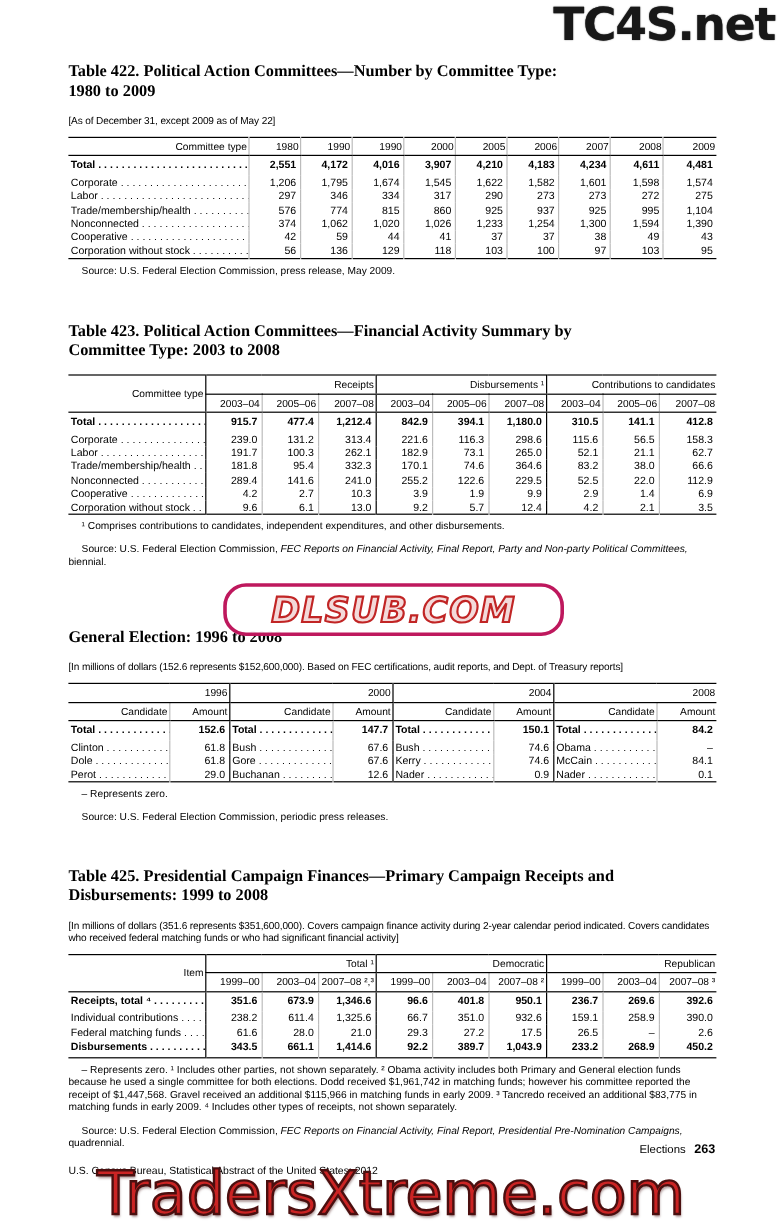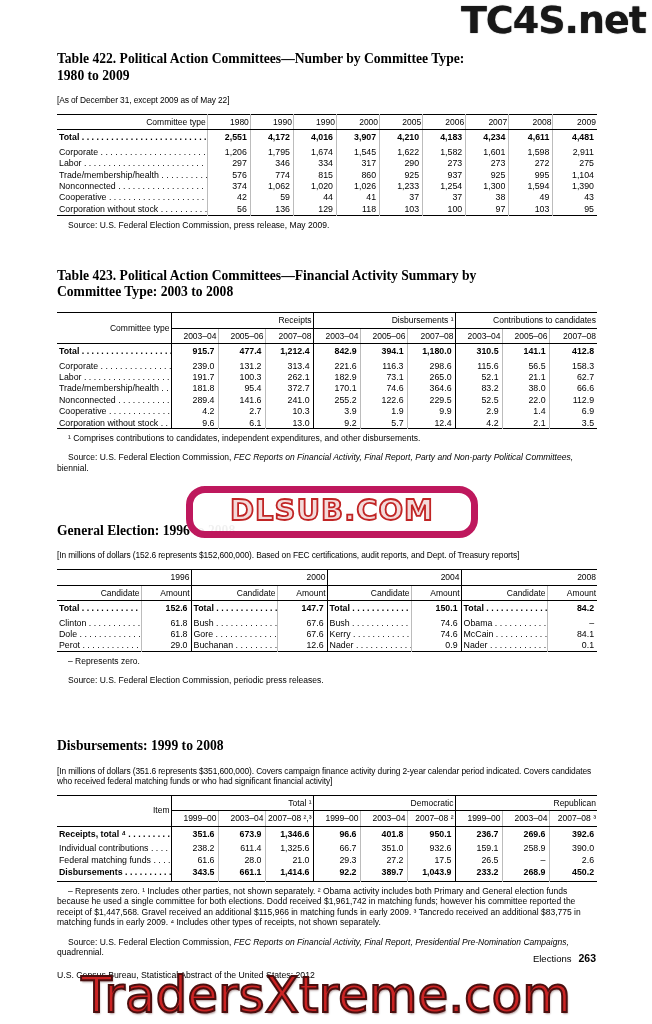--- a/index.html
+++ b/index.html
@@ -105,7 +105,7 @@
             <td class="num">1,582</td>
             <td class="num">1,601</td>
             <td class="num">1,598</td>
-            <td class="num">2,911</td>
+            <td class="num">1,574</td>
           </tr>
           <tr>
             <td class="stub"><span class="lbl">Labor</span><span class="dots"></span></td>

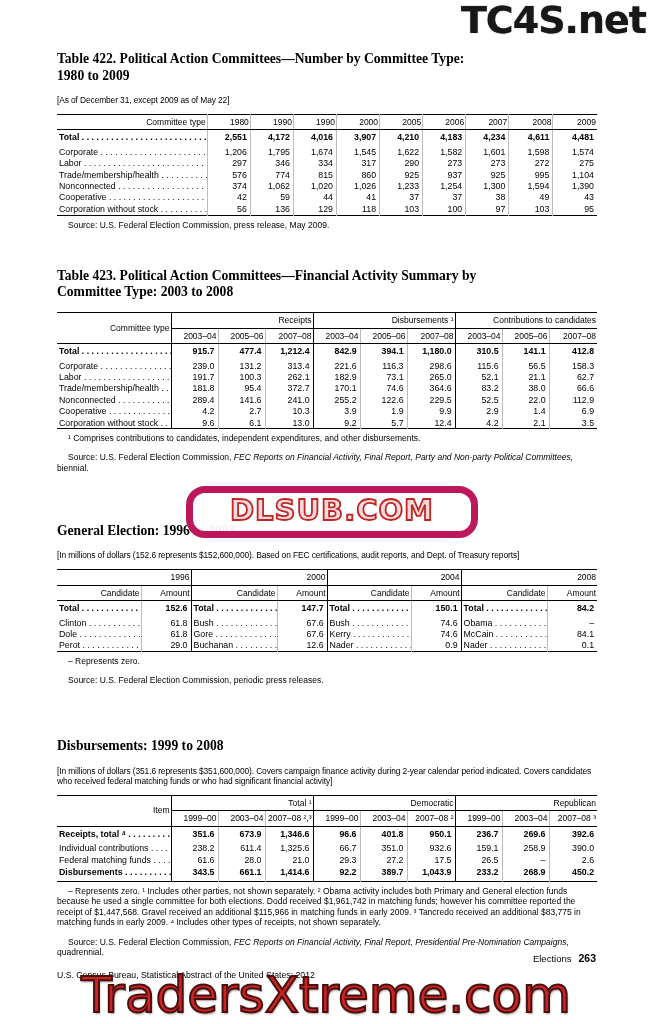--- a/index.html
+++ b/index.html
@@ -249,7 +249,7 @@
             <td class="stub"><span class="lbl">Trade/membership/health</span><span class="dots"></span></td>
             <td class="vsep num">181.8</td>
             <td class="num">95.4</td>
-            <td class="num">372.7</td>
+            <td class="num">332.3</td>
             <td class="vsep num">170.1</td>
             <td class="num">74.6</td>
             <td class="num">364.6</td>

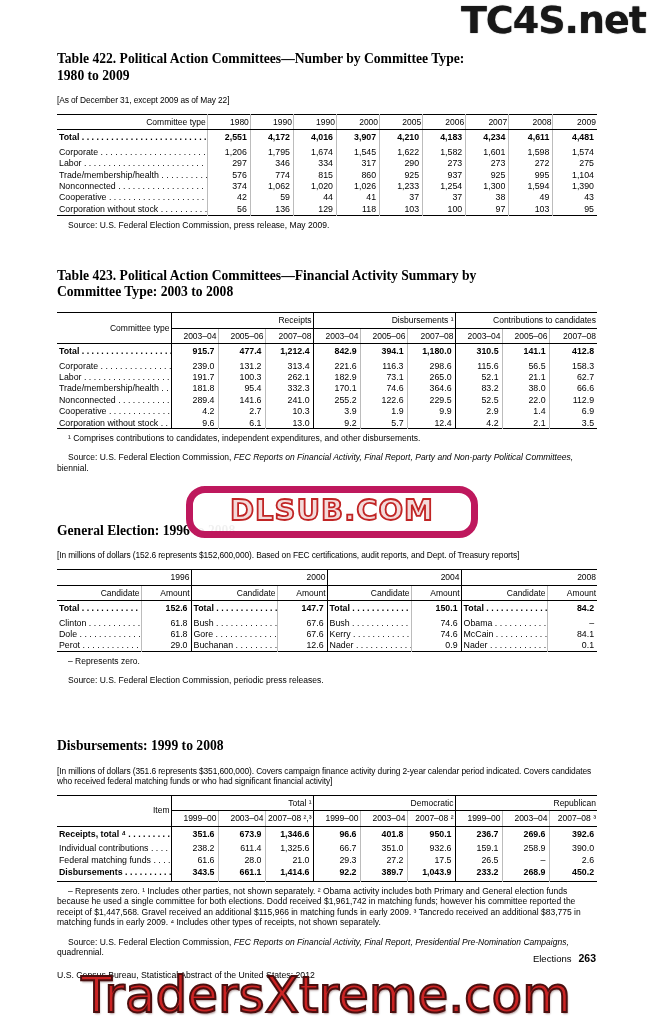--- a/index.html
+++ b/index.html
@@ -39,8 +39,8 @@
           font-family:"DejaVu Sans",sans-serif;font-size:38px;font-weight:bold;
           letter-spacing:-1px;color:#181818;text-shadow:0 0 1px #3a3a3a;}
   .wm-mid{position:absolute;left:186px;top:486px;width:278px;height:38px;z-index:20;
-          border:7px solid #be185d;border-radius:19px;background:rgba(255,255,255,0.94);
-          display:flex;justify-content:center;}
+          border:3px solid #be185d;border-radius:19px;background:rgba(255,255,255,0.94);
+          display:flex;align-items:center;justify-content:center;font-style:italic;}
   .wm-mid span{font-family:"DejaVu Sans",sans-serif;font-size:29px;font-weight:bold;
           letter-spacing:1px;color:#f3dada;-webkit-text-stroke:1.8px #c12525;}
   .wm-bottom{position:absolute;left:50%;transform:translateX(-50%);bottom:0px;z-index:20;

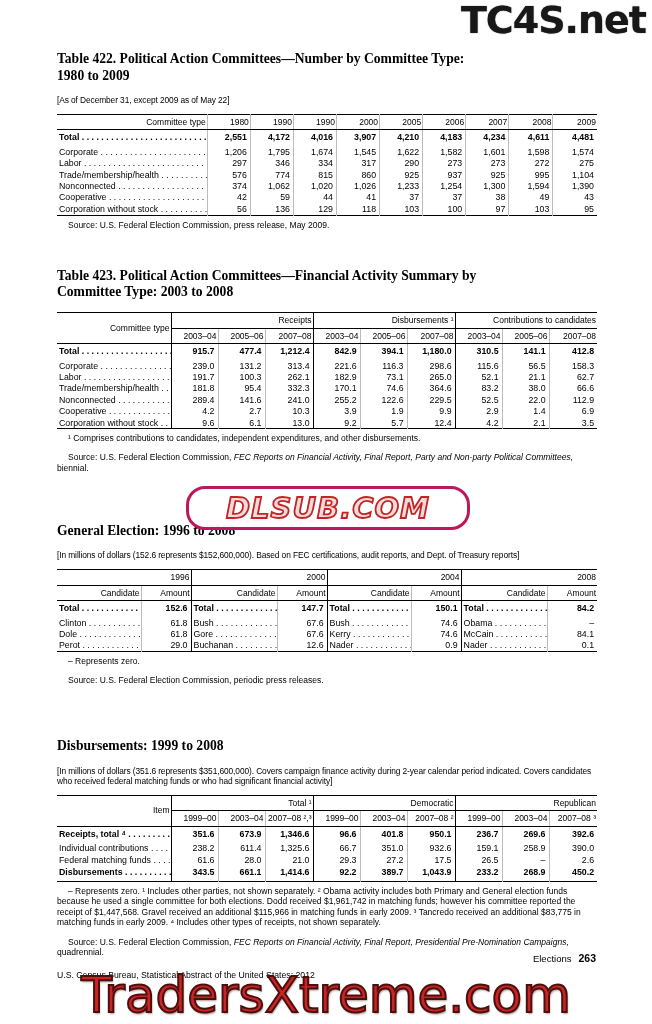--- a/index.html
+++ b/index.html
@@ -383,7 +383,7 @@
   </section>
 
   <section class="sec425">
-    <h2 class="tbl-title"><br><span>Disbursements: 1999 to 2008</span></h2>
+    <h2 class="tbl-title"><span>Table 425. Presidential Campaign Finances—Primary Campaign Receipts and</span><br><span>Disbursements: 1999 to 2008</span></h2>
     <p class="bracket-note">[In millions of dollars (351.6 represents $351,600,000). Covers campaign finance activity during 2-year calendar period indicated. Covers candidates who received federal matching funds or who had significant financial activity]</p>
     <table id="t425">
         <colgroup>

